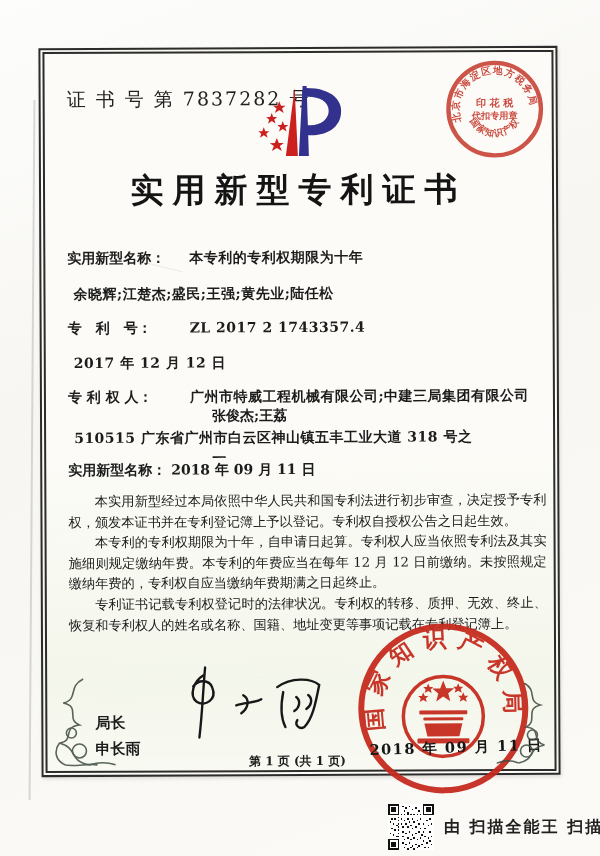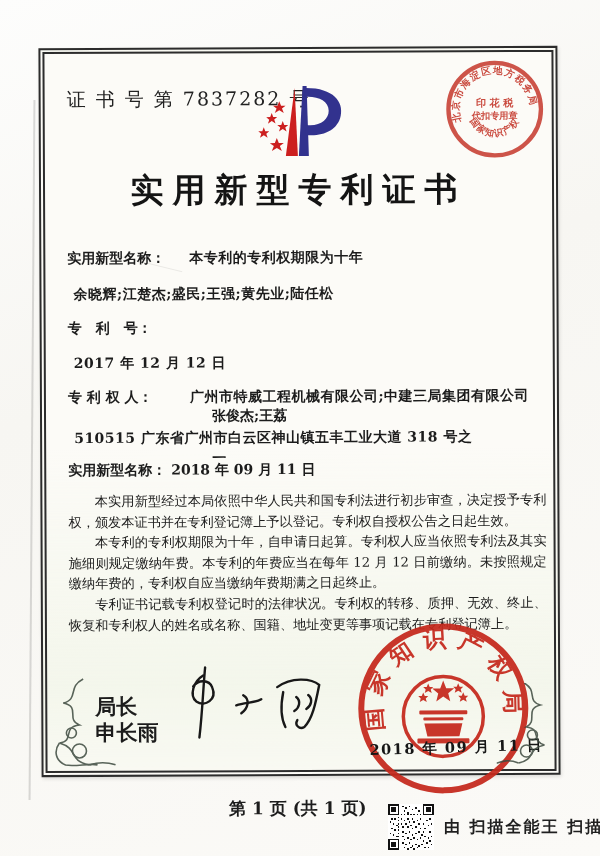--- a/index.html
+++ b/index.html
@@ -132,6 +132,7 @@
     </div>
     <div class="row r2">
       <span class="lbl">专　利　号：</span>
+      <span class="val">ZL 2017 2 1743357.4</span>
     </div>
     <div class="row r3">
       <span class="val">2017 年 12 月 12 日</span>

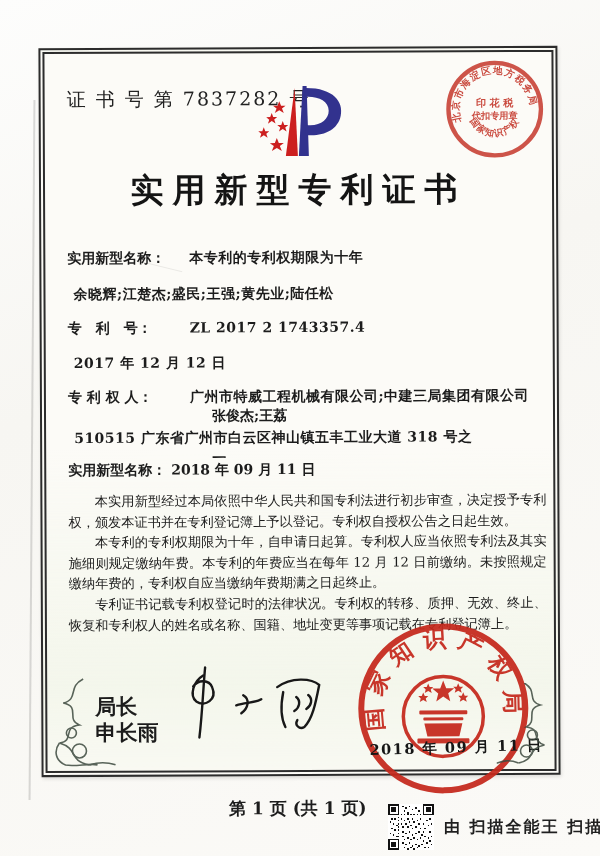--- a/index.html
+++ b/index.html
@@ -59,7 +59,7 @@
     color:#1b1b1b; font-weight:500;
   }
   .body-text p { text-indent:2em; margin:0; }
-  .director { position:absolute; left:48px; top:640px; font-size:21px; font-weight:600; line-height:26px; }
+  .director { position:absolute; left:48px; top:656px; font-size:15px; font-weight:600; line-height:26px; }
   .signature { position:absolute; left:118px; top:608px; width:180px; height:86px; }
   .cnipa-seal { position:absolute; left:306px; top:566px; width:180px; height:180px; opacity:.93; }
   .seal-date {

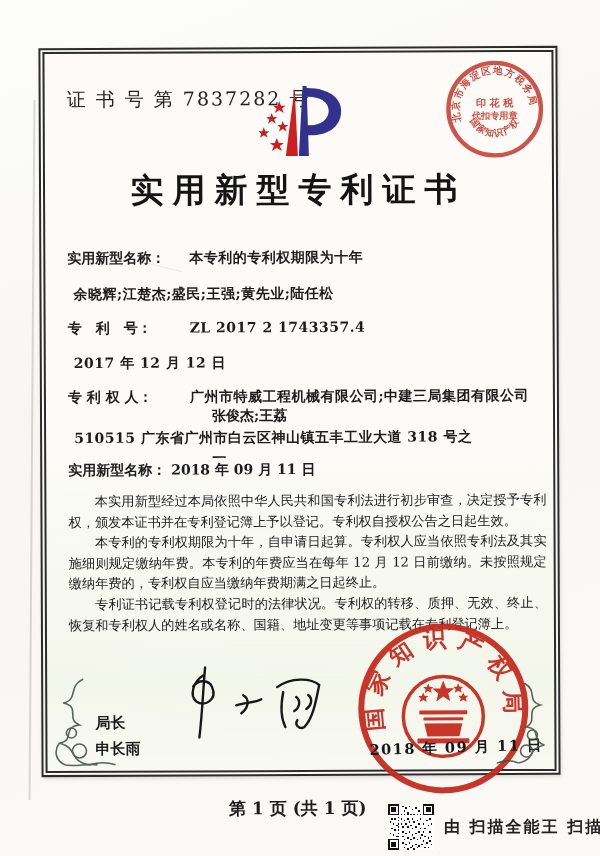--- a/index.html
+++ b/index.html
@@ -66,7 +66,7 @@
     position:absolute; left:322px; top:686px; font-size:14.5px; font-weight:700;
     letter-spacing:1.5px; color:#161616; transform:rotate(-1.5deg);
   }
-  .page-footer { position:absolute; left:170px; top:700px; width:160px; text-align:center; font-size:17px; font-weight:600;margin-top:44px; }
+  .page-footer { position:absolute; left:170px; top:700px; width:160px; text-align:center; font-size:12px; font-weight:600; }
   .flourish { position:absolute; stroke:#3d4a3f; fill:none; stroke-width:1.6; opacity:.85; }
   .fl-left  { left:2px;  bottom:2px;  width:70px; height:92px; }
   .fl-right { right:2px; bottom:2px; width:56px; height:84px; transform:scaleX(-1); }

